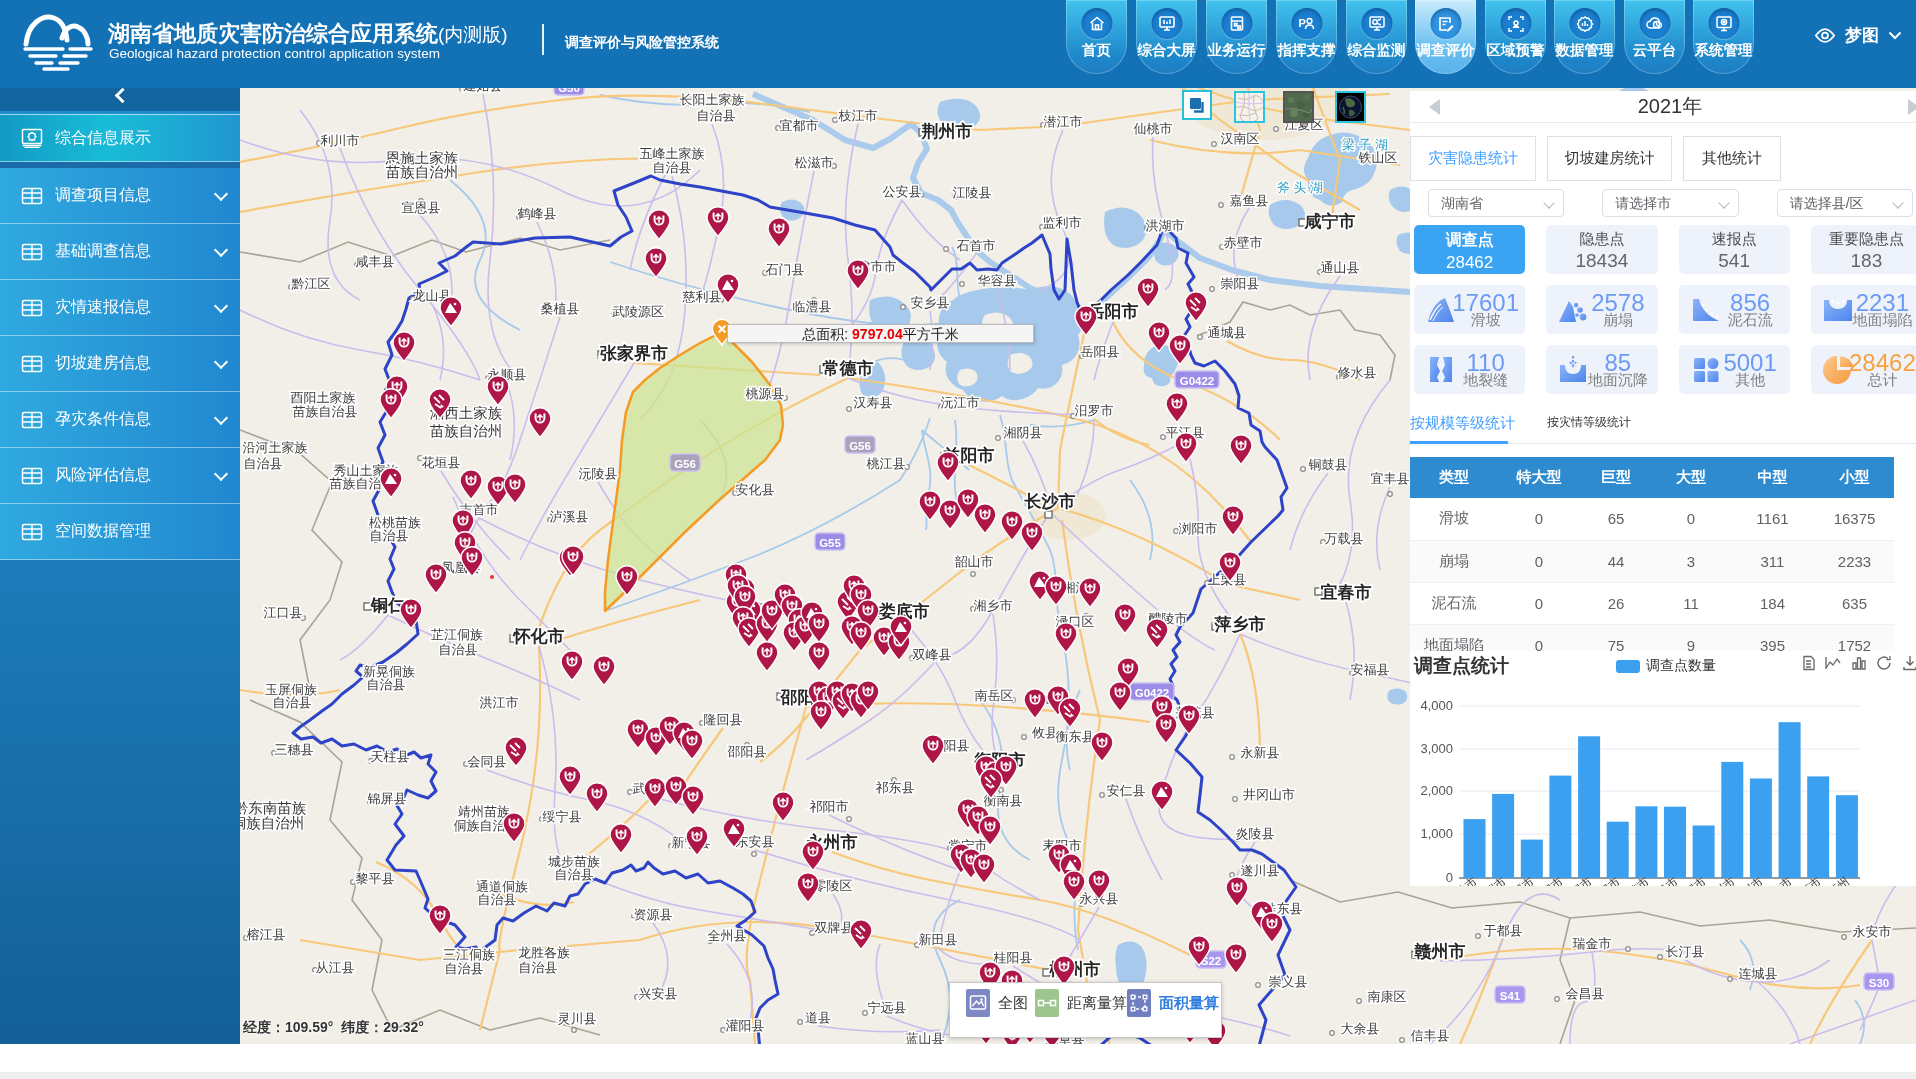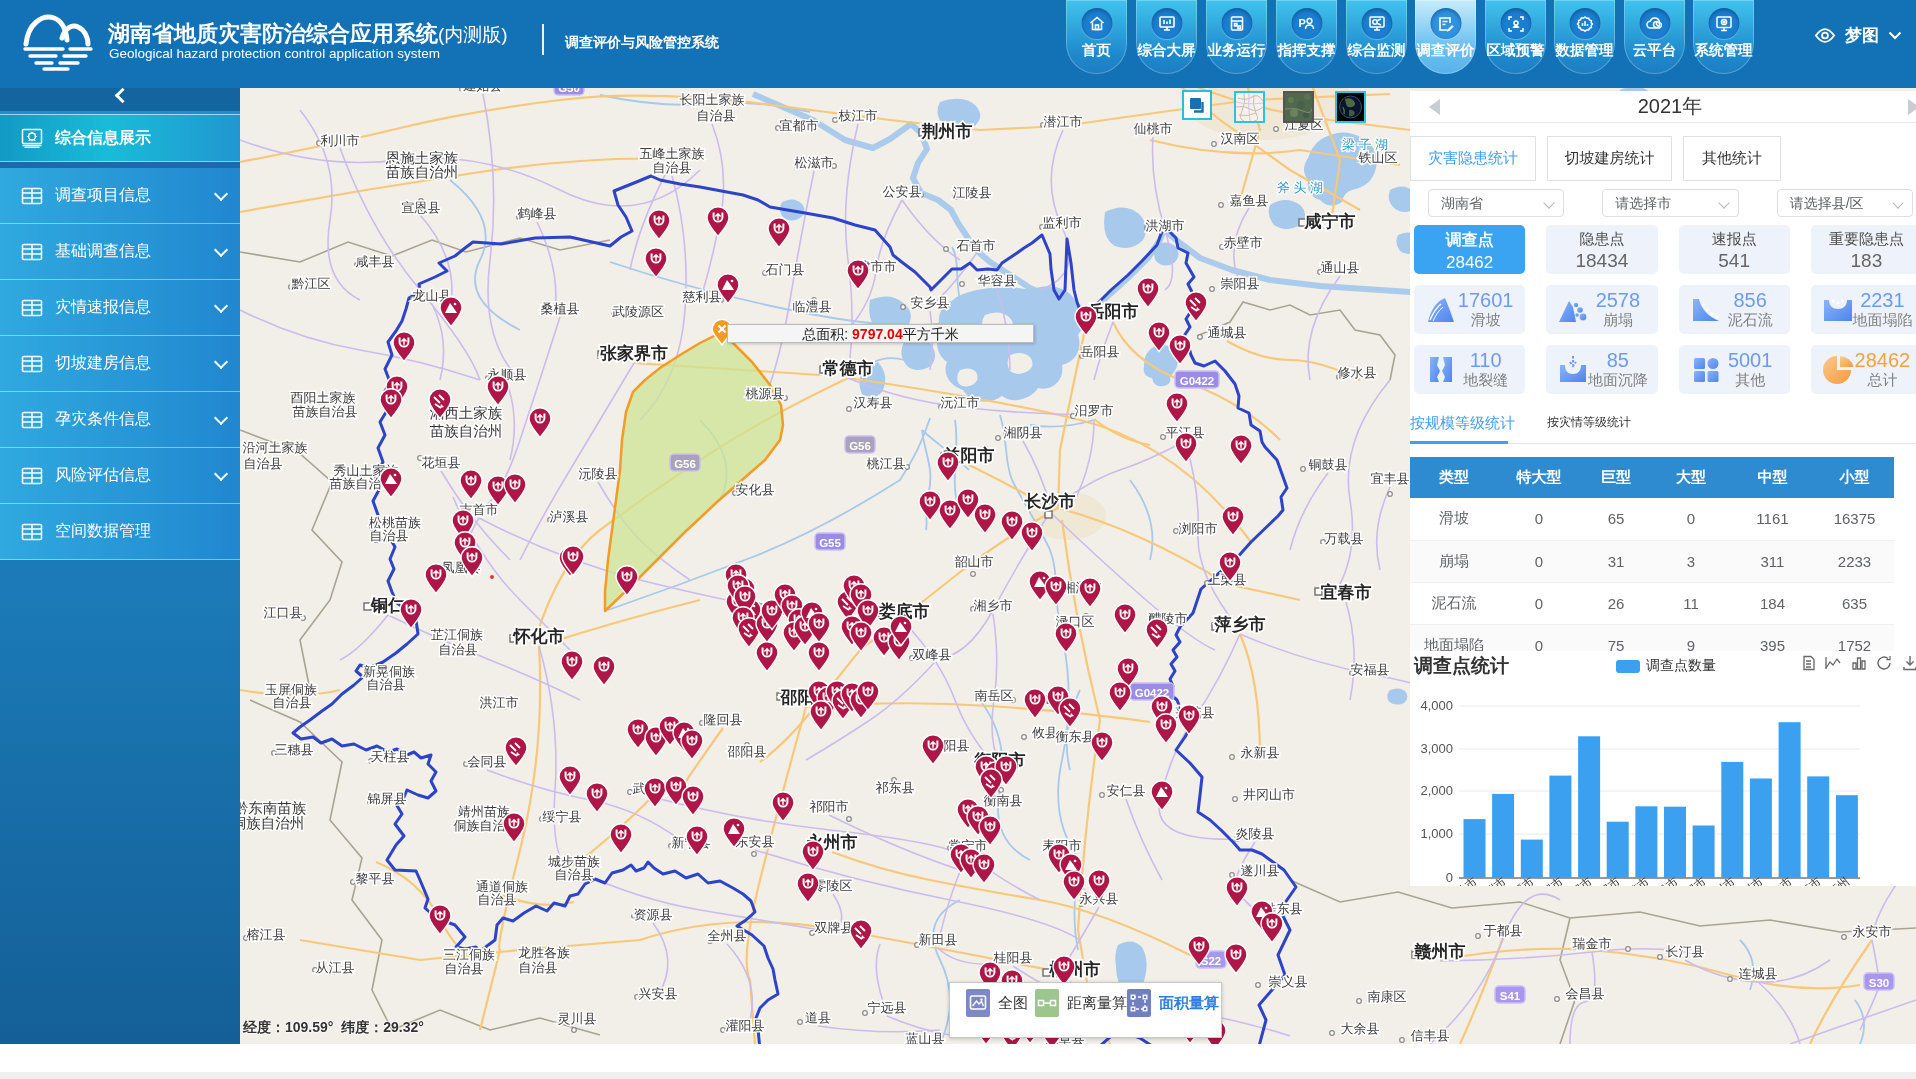--- a/index.html
+++ b/index.html
@@ -27,7 +27,7 @@
 .sbi{position:relative;height:56px;display:flex;align-items:center;background:linear-gradient(90deg,#2fa9df,#2187cf);border-bottom:1px solid rgba(255,255,255,.45);color:#fff;font-size:16px}
 .sbi .ic{margin-left:21px;margin-right:12px;width:22px;height:20px;flex:none}
 .sbi .cv{position:absolute;right:14px;top:50%;width:10px;height:10px;margin-top:-7px;border-right:2px solid #fff;border-bottom:2px solid #fff;transform:rotate(45deg)}
-#sbact{height:48px;margin-top:3px;display:flex;align-items:center;background:linear-gradient(90deg,#129ac4,#19bcd8 45%,#2196d0);border-top:1px solid rgba(255,255,255,.6);border-bottom:1px solid rgba(255,255,255,.5);color:#fff;font-size:16px;font-weight:bold}
+#sbact{height:48px;margin-top:3px;display:flex;align-items:center;background:linear-gradient(90deg,#129ac4,#19bcd8 45%,#2196d0);border-top:1px solid rgba(255,255,255,.6);border-bottom:1px solid rgba(255,255,255,.5);color:#fff;font-size:16px;font-weight:normal}
 #sbact .ic{margin-left:21px;margin-right:12px;width:22px;height:20px;flex:none}
 #sbdark{height:6px;background:#1b6ba8}
 

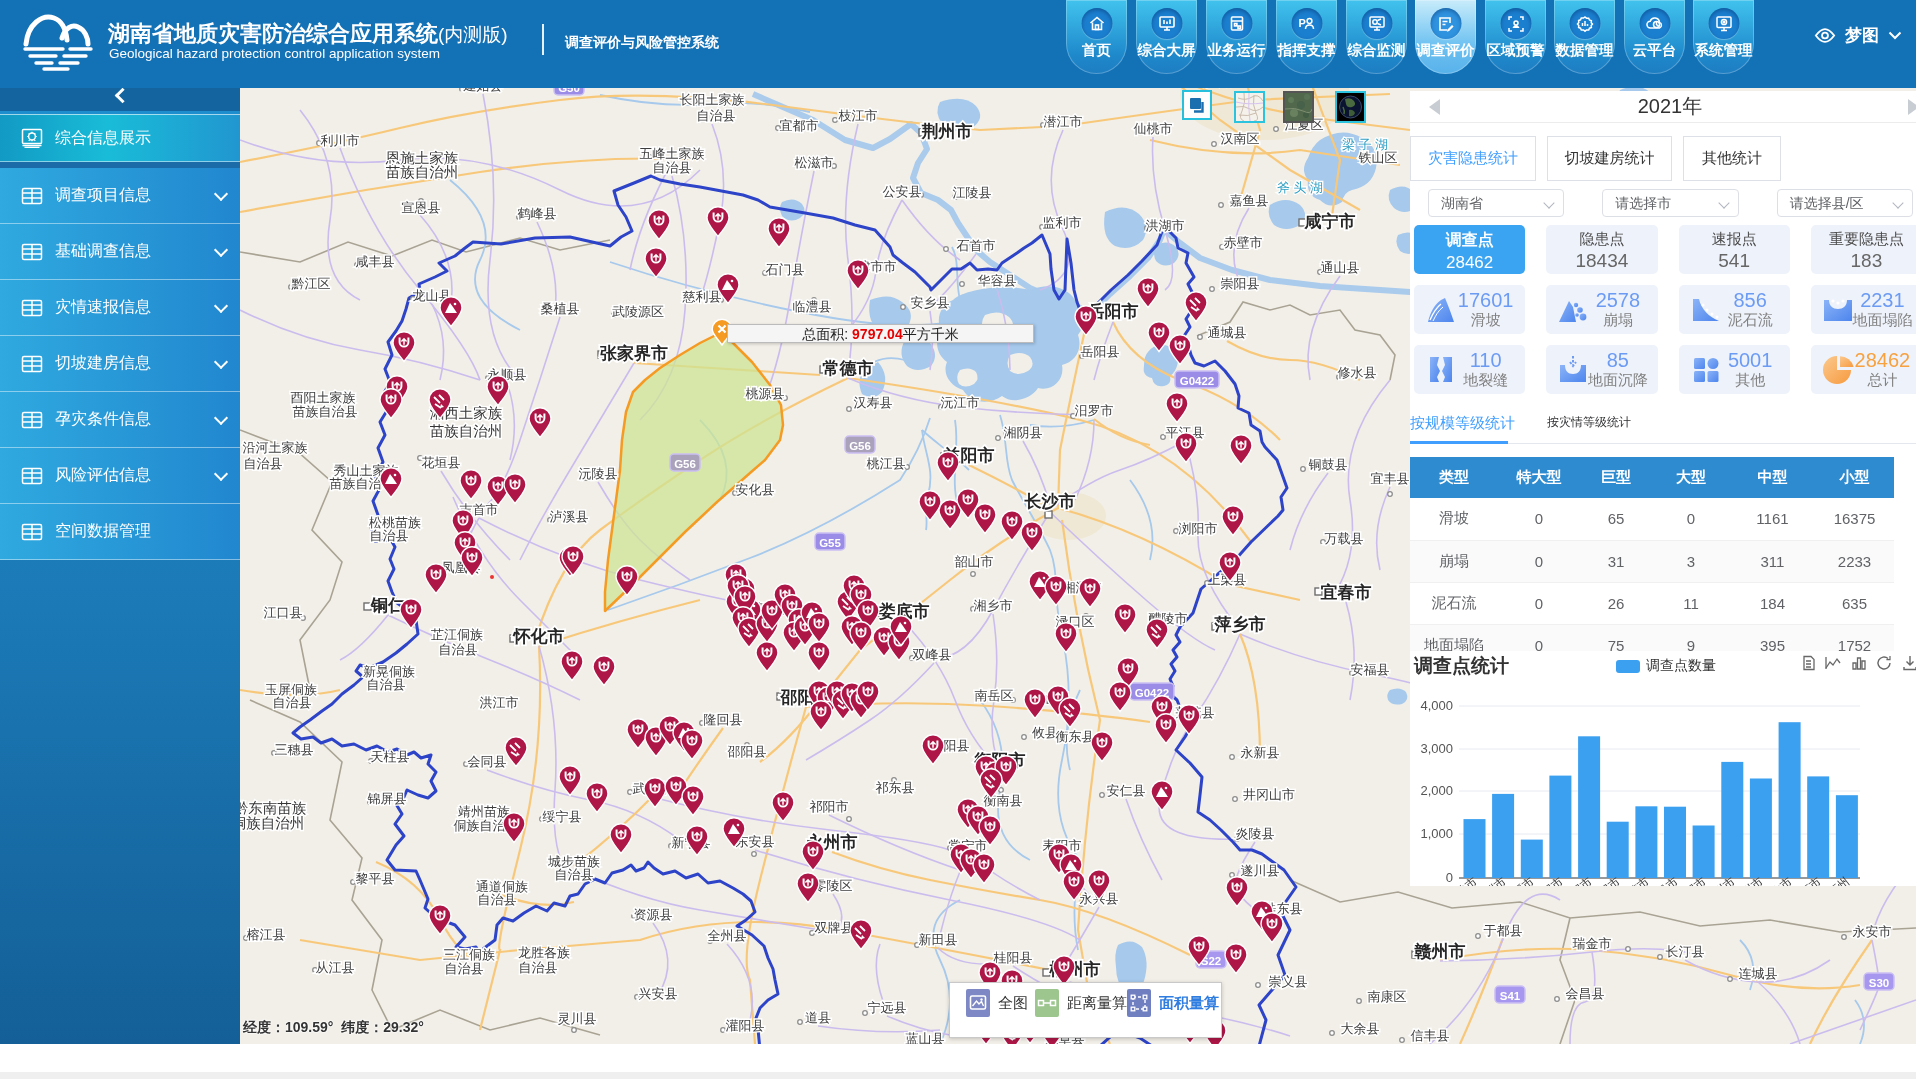--- a/index.html
+++ b/index.html
@@ -63,7 +63,7 @@
 .sbox.blue .l2{font-size:17px;margin-top:2px}
 .sbox .l1g{font-size:15px;color:#4a4a4a;text-align:center;margin-top:5px}
 .sbox .l2g{font-size:19px;color:#666;text-align:center;margin-top:1px}
-.sbox .num{position:absolute;left:38px;right:6px;top:4px;text-align:center;font-size:20px;color:#6c9bf4}
+.sbox .num{position:absolute;left:38px;right:6px;top:4px;text-align:center;font-size:24px;color:#6c9bf4}
 .sbox .lab{position:absolute;left:38px;right:6px;top:26px;text-align:center;font-size:15px;color:#808080}
 .sbox .num.or{color:#f7a13f}
 .sbox svg{position:absolute;left:10px;top:8px}

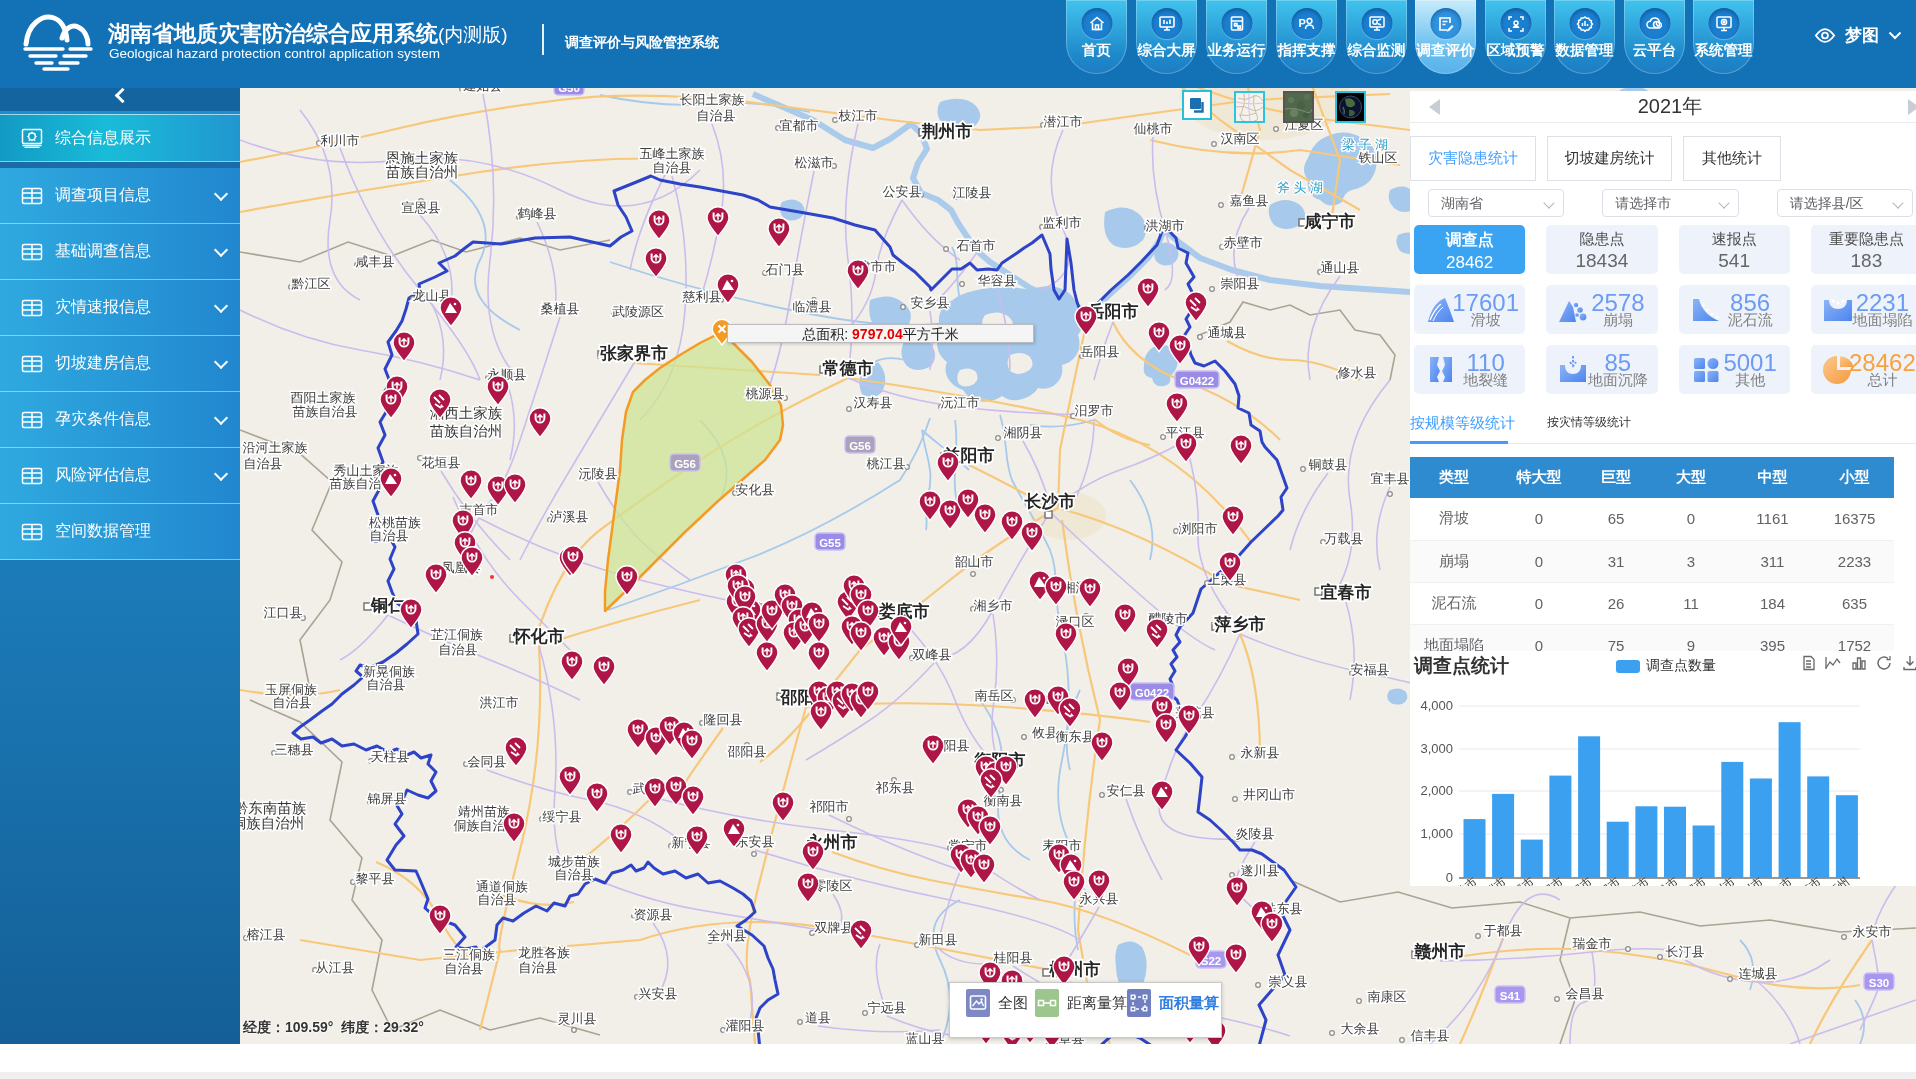--- a/index.html
+++ b/index.html
@@ -1206,7 +1206,7 @@
         <tr class="alt">
               <td>崩塌</td>
               <td>0</td>
-              <td>31</td>
+              <td>44</td>
               <td>3</td>
               <td>311</td>
               <td>2233</td>

